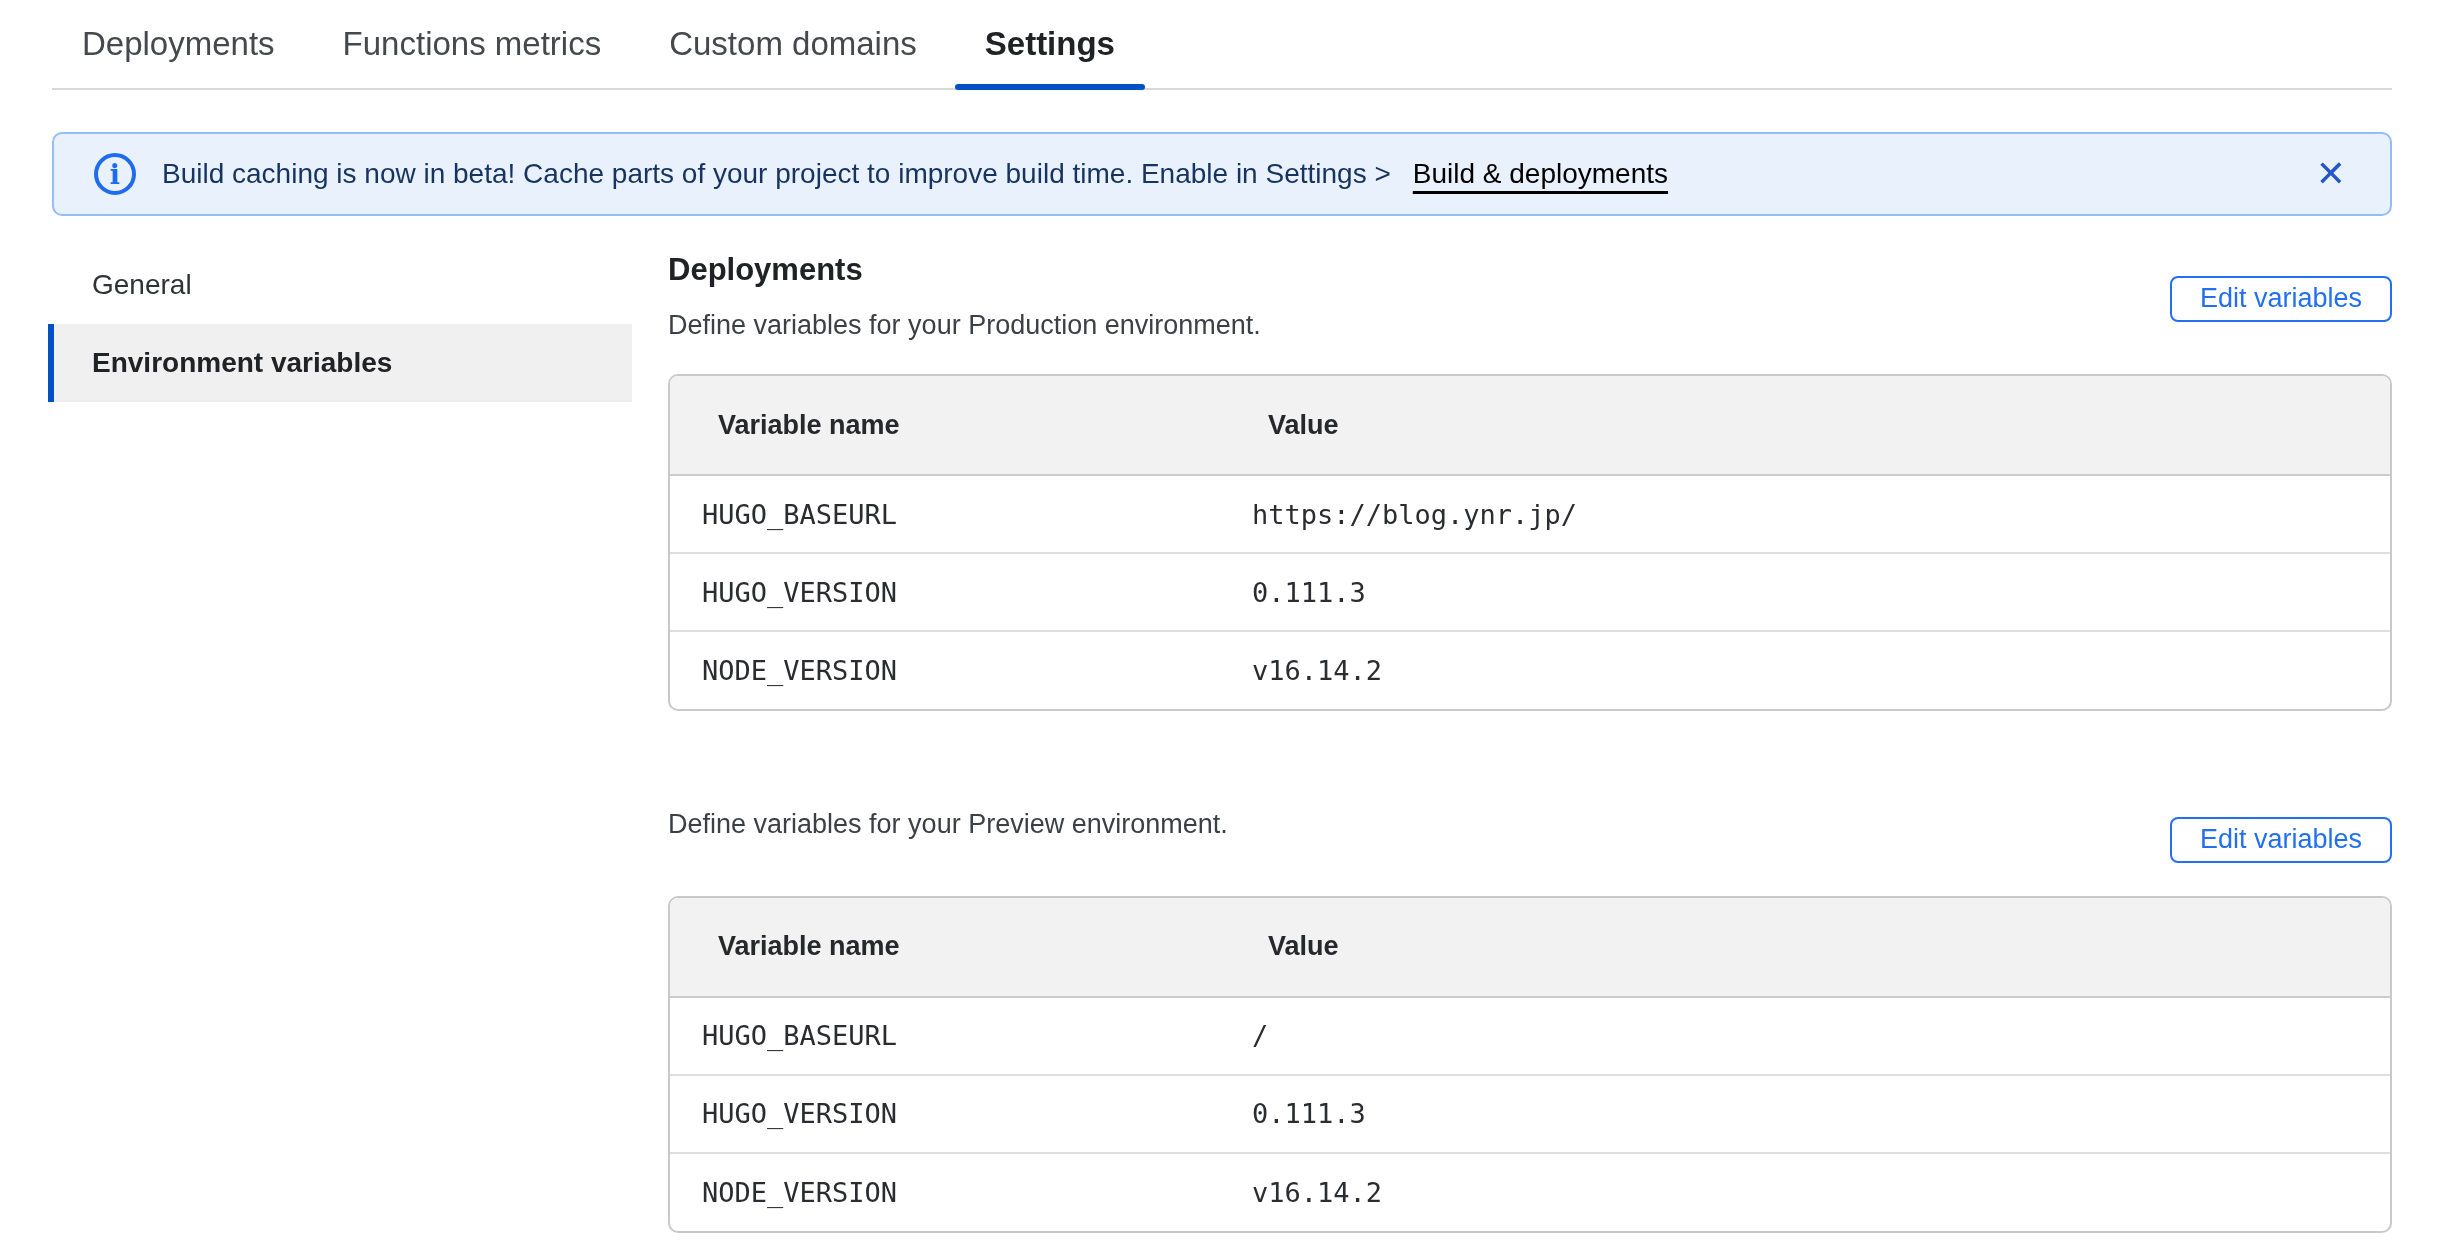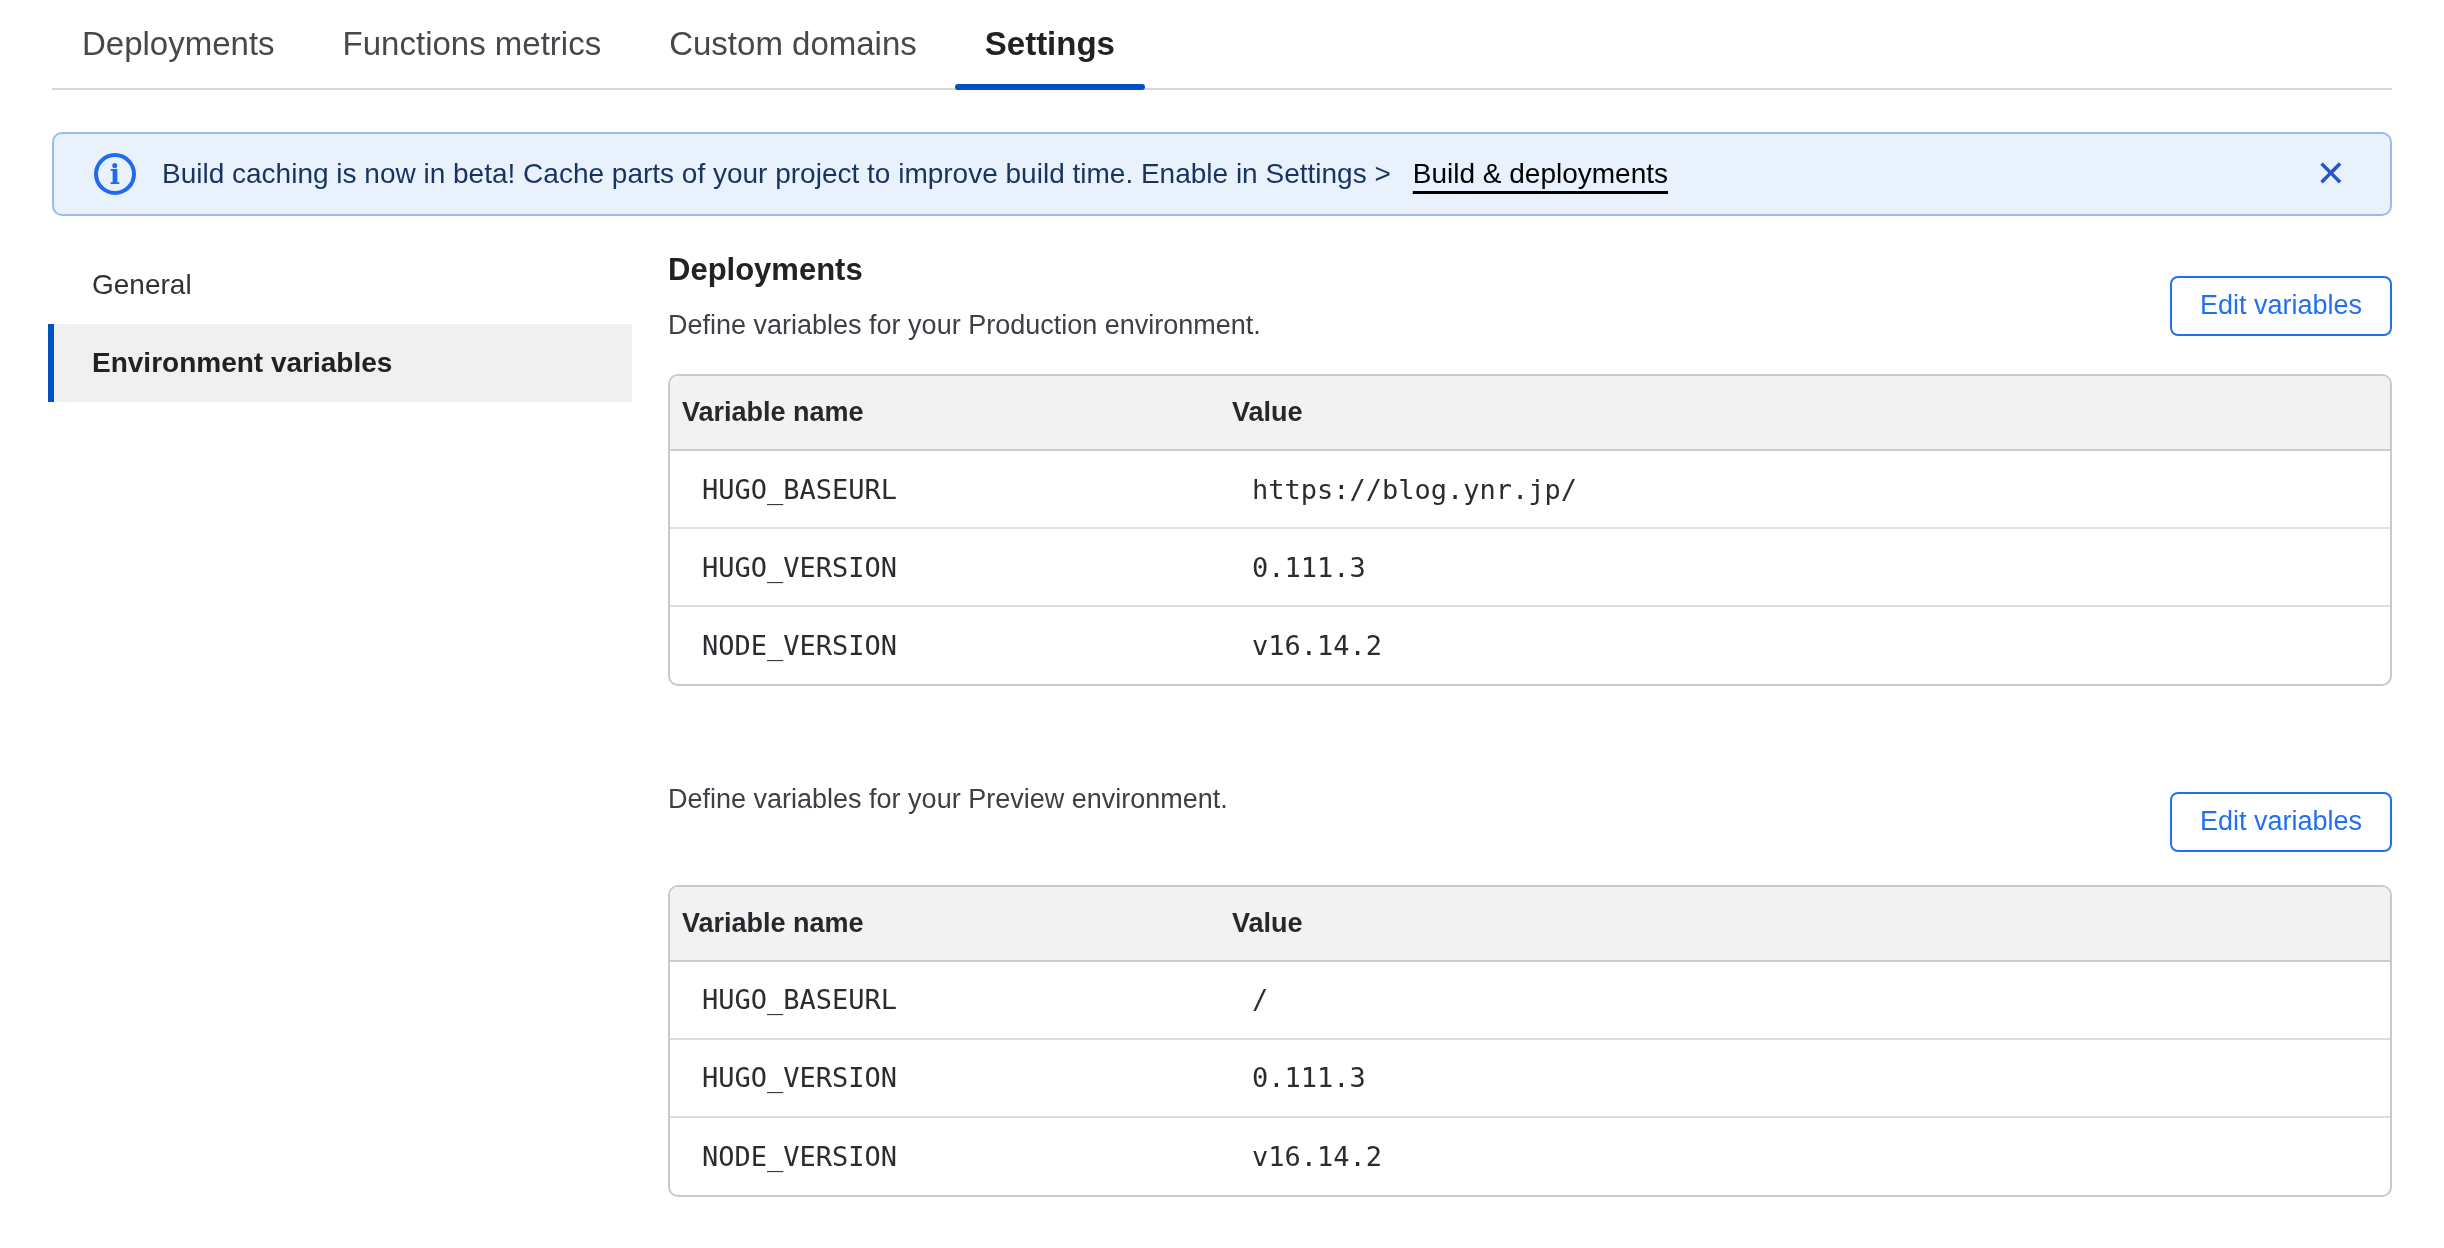--- a/index.html
+++ b/index.html
@@ -130,7 +130,7 @@
     border-radius: 8px;
     font-size: 27px;
     font-family: "Liberation Sans", sans-serif;
-    padding: 13px 28px;
+    padding: 6px 28px;
     cursor: pointer;
     line-height: 1.1;
   }

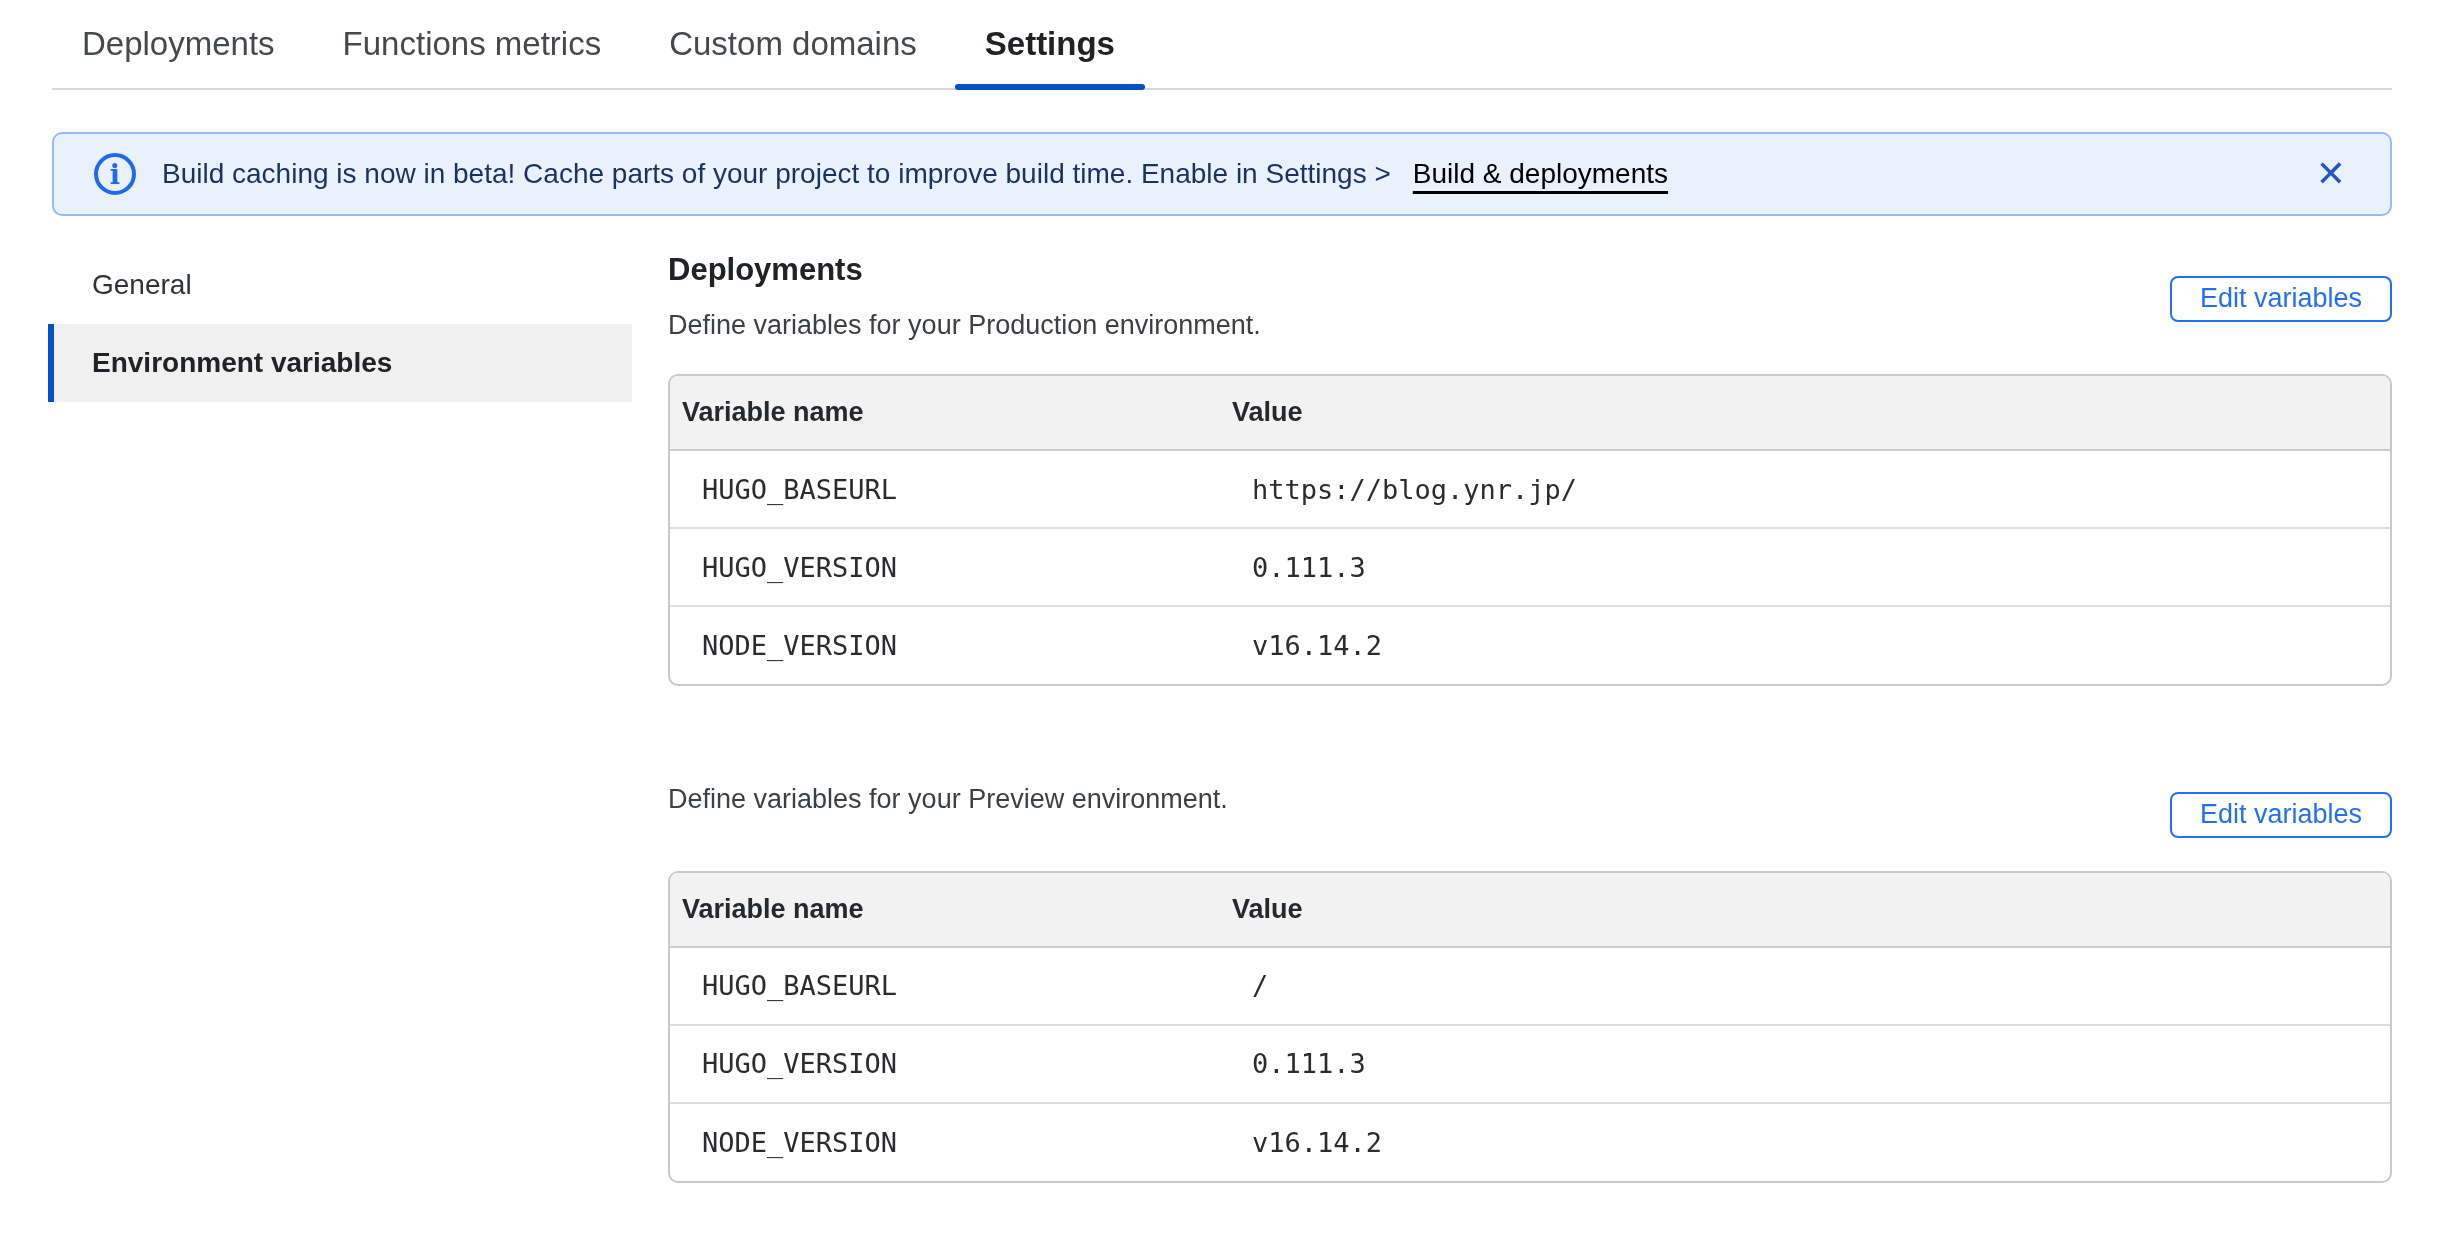--- a/index.html
+++ b/index.html
@@ -146,12 +146,12 @@
   table.var-table { width: 100%; border-collapse: collapse; }
   .var-table th {
     background: #f2f2f2;
-    height: 74px;
+    height: 99px;
     text-align: left;
     font-size: 27px;
     font-weight: 700;
     color: #26282c;
-    padding-left: 12px;
+    padding-left: 48px;
     border-bottom: 2px solid #cccccc;
   }
   .var-table th.col-name { width: 550px; }

